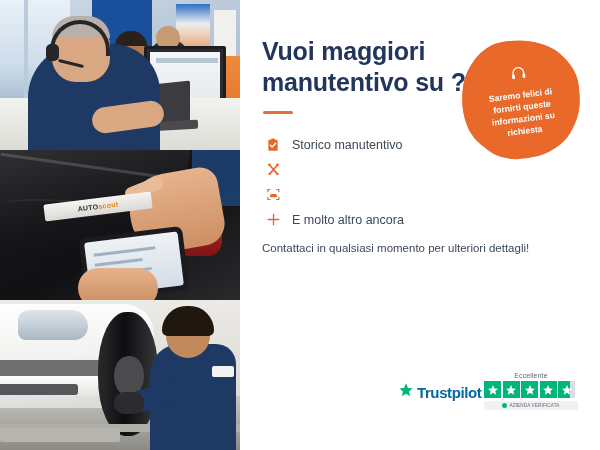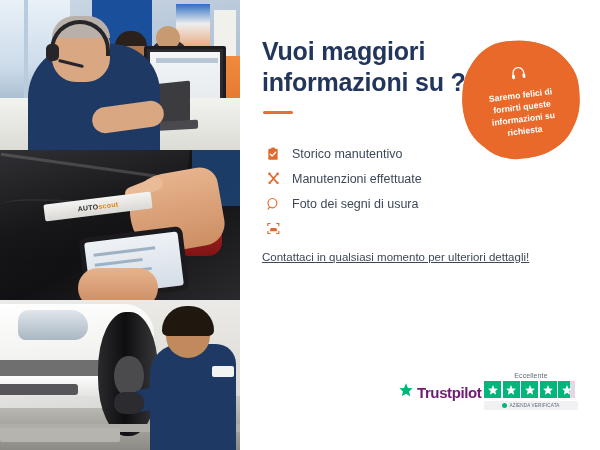--- a/index.html
+++ b/index.html
@@ -257,7 +257,7 @@
 
   <div class="content">
 
-    <div class="heading">Vuoi maggiori informazioni su ?</div>
+    <div class="heading">Vuoi maggiori manutentivo su ?</div>
     <div class="rule"></div>
 
     <div class="list">

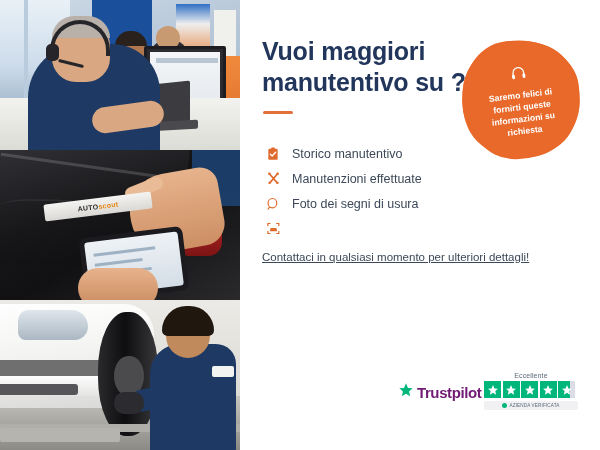--- a/index.html
+++ b/index.html
@@ -136,7 +136,7 @@
     letter-spacing:-.2px; max-width:212px; }
   .rule { width:30px; height:3px; background:#e1703a; margin:14px 0 0 1px; border-radius:2px; }
 
-  .list { margin-top:27px; }
+  .list { margin-top:18px; }
   .list-item { display:flex; align-items:center; height:25px; }
   .li-icon { width:22px; flex:0 0 22px; display:flex; align-items:center; justify-content:center;
     color:#e06a2c; }

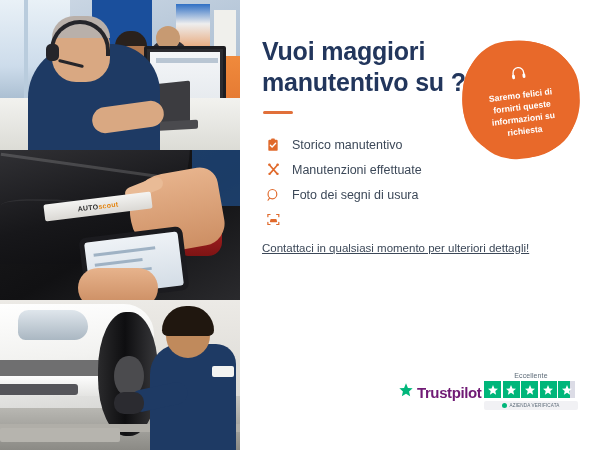--- a/index.html
+++ b/index.html
@@ -283,7 +283,6 @@
             <circle cx="18.5" cy="19" r="1.8" fill="#e06a2c"></circle>
           </svg>
         </span>
-        <span class="li-label">Manutenzioni effettuate</span>
       </div>
 
       <div class="list-item">

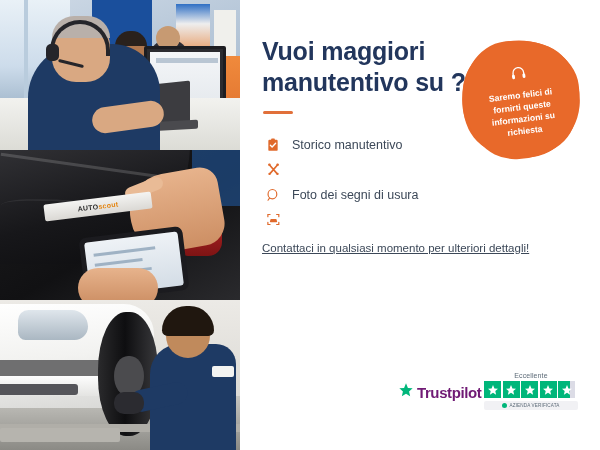--- a/index.html
+++ b/index.html
@@ -285,15 +285,6 @@
         </span>
       </div>
 
-      <div class="list-item">
-        <span class="li-icon">
-          <svg width="14" height="14" viewBox="0 0 24 24">
-            <ellipse cx="11" cy="10.5" rx="7.5" ry="8" stroke="#e06a2c" stroke-width="2" fill="none"></ellipse>
-            <path d="M6 17.5l-2.5 3.5" stroke="#e06a2c" stroke-width="2" stroke-linecap="round"></path>
-          </svg>
-        </span>
-        <span class="li-label">Foto dei segni di usura</span>
-      </div>
 
       <div class="list-item">
         <span class="li-icon">

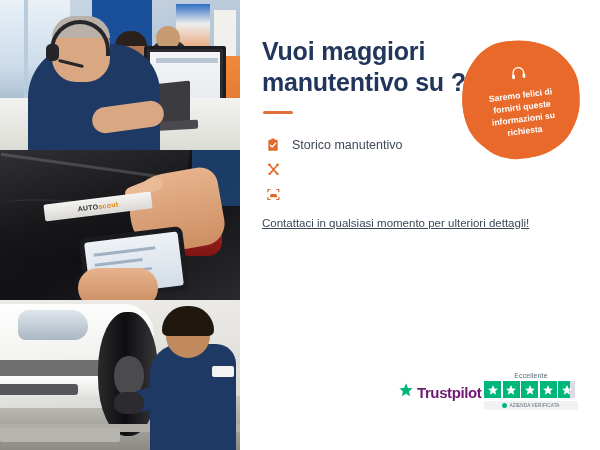--- a/index.html
+++ b/index.html
@@ -296,6 +296,14 @@
         </span>
       </div>
 
+      <div class="list-item">
+        <span class="li-icon">
+          <svg width="15" height="15" viewBox="0 0 24 24">
+            <path d="M12 3.5v17M3.5 12h17" stroke="#e06a2c" stroke-width="2.1" stroke-linecap="round"></path>
+          </svg>
+        </span>
+        <span class="li-label">E molto altro ancora</span>
+      </div>
 
     </div>
 

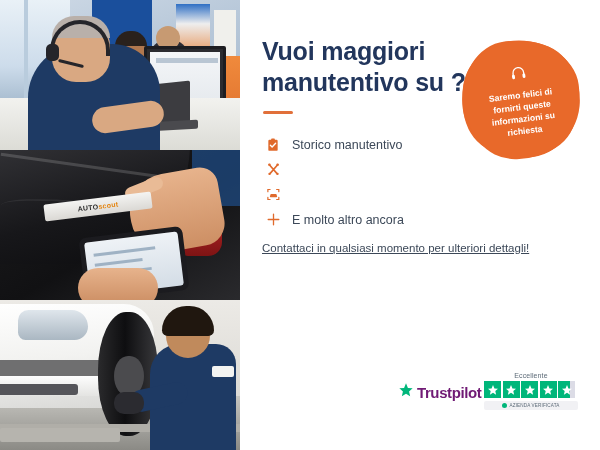--- a/index.html
+++ b/index.html
@@ -143,7 +143,7 @@
   .li-label { color:#3c4858; font-size:12.5px; margin-left:8px; white-space:nowrap; }
 
   .phone { margin-top:18px; color:#22365c; font-size:14.5px; font-weight:bold; letter-spacing:-.1px; }
-  .sub { margin-top:8px; color:#3c4858; font-size:11.5px; line-height:1.55;text-decoration:underline; }
+  .sub { margin-top:8px; color:#3c4858; font-size:11.5px; line-height:1.55; }
 
   
   .badge { position:absolute; left:462px; top:40px; width:118px; height:118px;

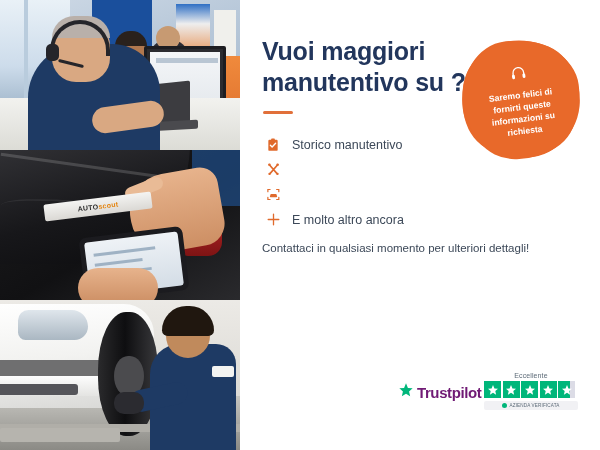--- a/index.html
+++ b/index.html
@@ -161,7 +161,7 @@
   
   .tp { position:absolute; left:398px; top:372px; width:180px; height:50px; }
   .tp-left { position:absolute; left:0; top:10px; display:flex; align-items:center; gap:3px; }
-  .tp-name { color:#701a75; font-size:15px; font-weight:bold; letter-spacing:-.4px; }
+  .tp-name { color:#0369a1; font-size:15px; font-weight:bold; letter-spacing:-.4px; }
   .tp-right { position:absolute; left:86px; top:0; width:94px; }
   .tp-excellent { color:#5d6b78; font-size:7px; text-align:center; margin-bottom:2px; letter-spacing:.1px; }
   .stars { display:flex; gap:1.5px; }

